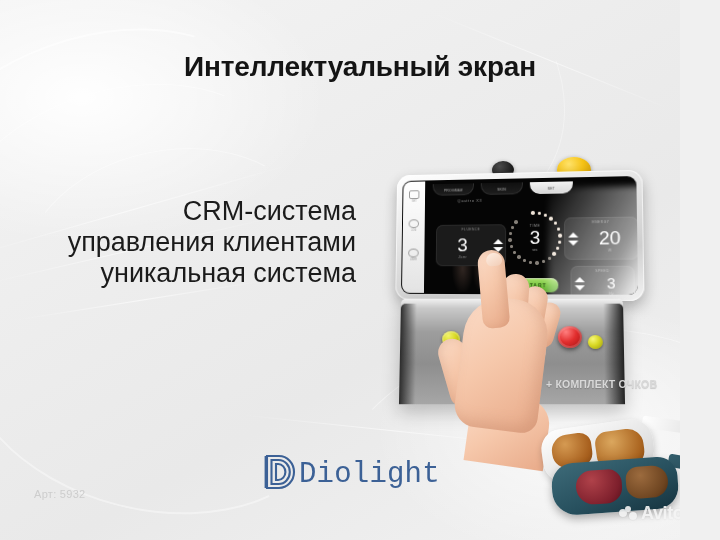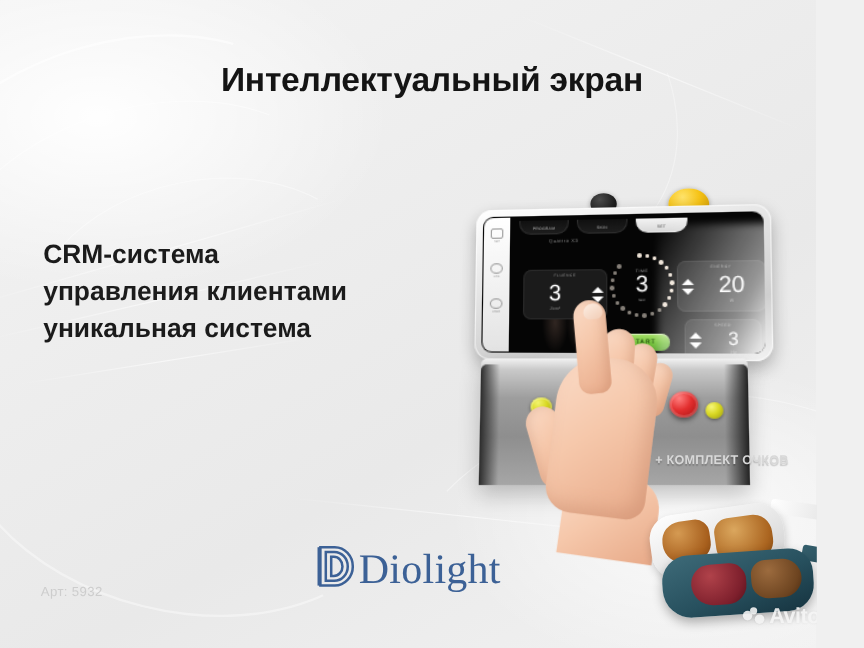--- a/index.html
+++ b/index.html
@@ -46,8 +46,8 @@
   
   #copy {
     position:absolute; left:36px; top:196px; width:320px;
-    text-align:left; color:#1b1b1b;
-    font-size:22px; line-height:31px; font-weight:700;
+    text-align:right; color:#1b1b1b;
+    font-size:27px; line-height:31px; font-weight:400;
   }
   #copy .ln { display:block; white-space:nowrap; }
 

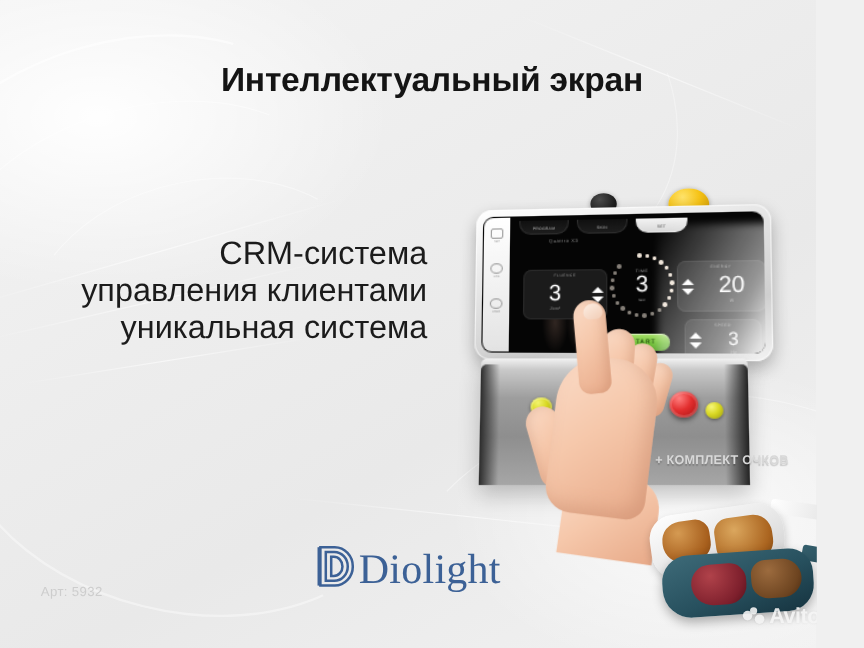--- a/index.html
+++ b/index.html
@@ -64,8 +64,8 @@
   }
   #logo .mark { width:36px; height:40px; position:relative; margin-right:1px; }
   #logo .word {
-    font-family:Liberation Serif, serif;
-    font-size:35px; line-height:35px; color:#3c6196; letter-spacing:.2px;
+    font-family:Liberation Mono, monospace;
+    font-size:29px; line-height:35px; color:#3c6196; letter-spacing:.2px;
   }
 
   

